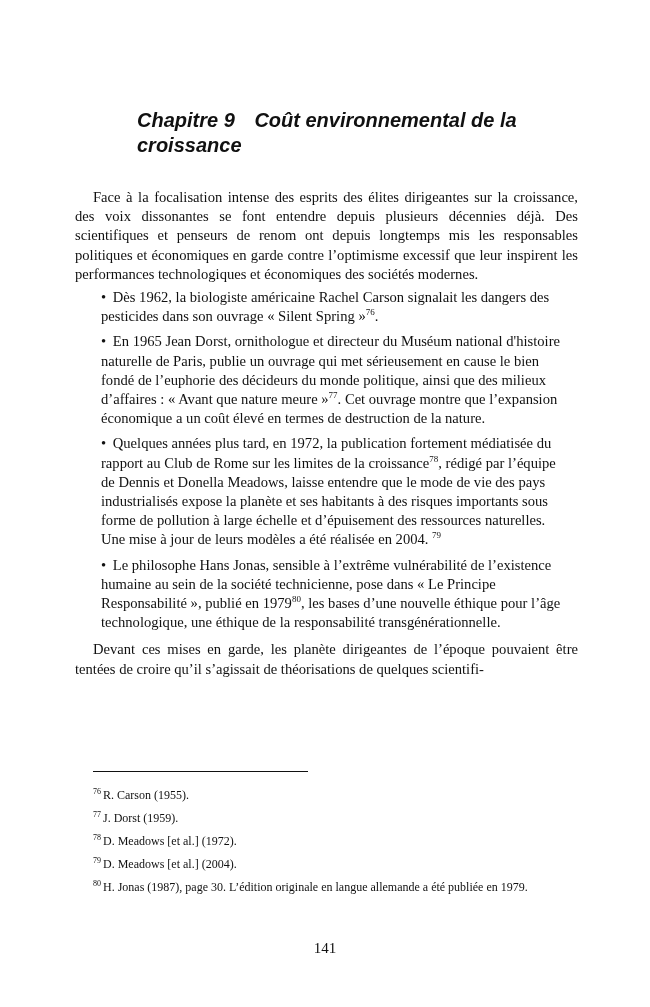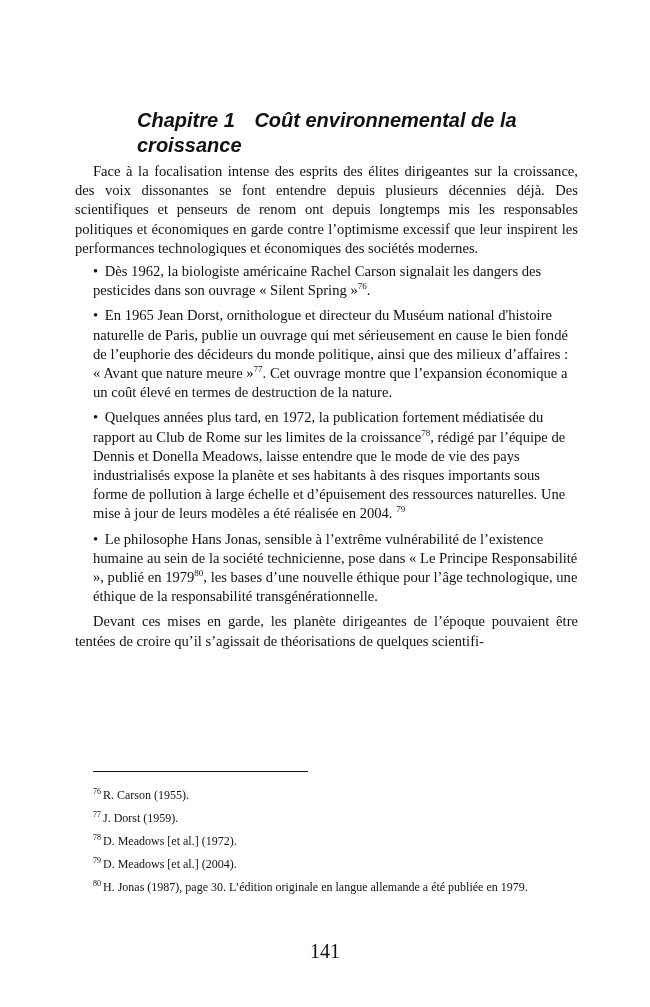--- a/index.html
+++ b/index.html
@@ -44,7 +44,7 @@
 <div class="page">
 
   <h1 class="chapter-title" style="margin:0;">
-    <span class="num">Chapitre 1</span>
+    <span class="num">Chapitre 9</span>
     <span>Coût environnemental de la croissance</span>
   </h1>
 

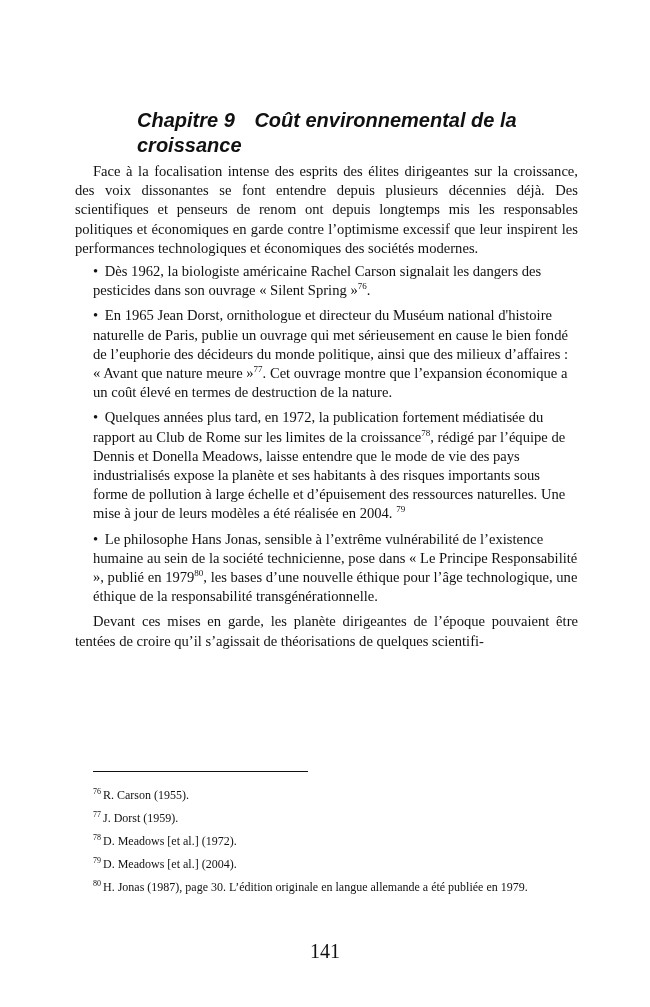--- a/index.html
+++ b/index.html
@@ -12,7 +12,7 @@
     }
     .chapter-title .num { margin-right: 14px; }
     .body-text {
-      position: absolute; left: 75px; top: 162px; width: 503px;
+      position: absolute; left: 75px; top: 188px; width: 503px;
       font-family: "Liberation Serif", serif; font-size: 14.6px; line-height: 19.2px;
     }
     .para { margin: 0; text-align: justify; text-indent: 18px; hyphens: manual; }

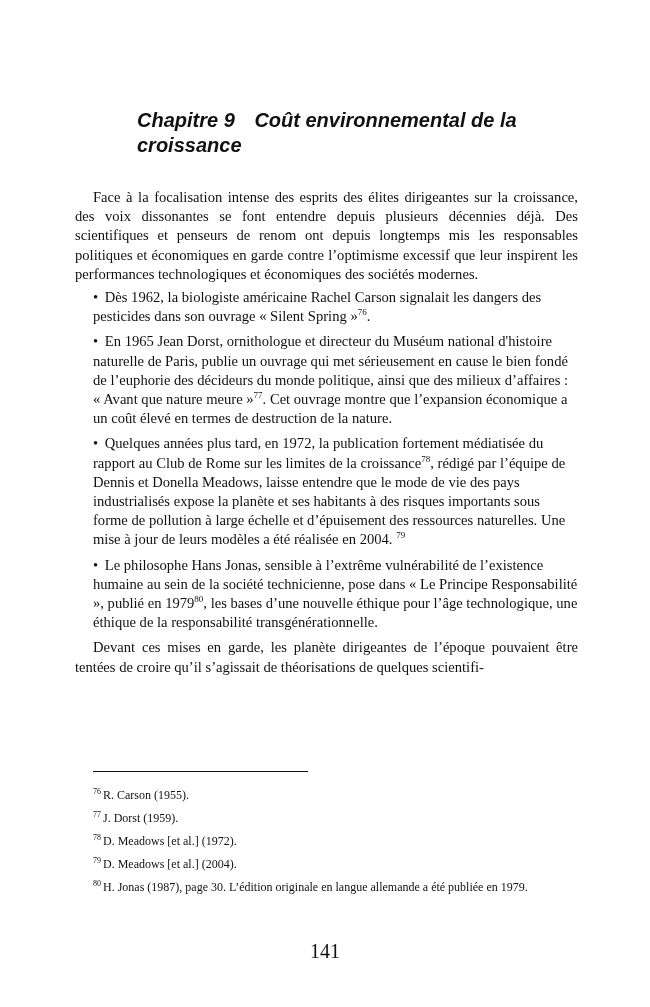--- a/index.html
+++ b/index.html
@@ -16,7 +16,7 @@
       font-family: "Liberation Serif", serif; font-size: 14.6px; line-height: 19.2px;
     }
     .para { margin: 0; text-align: justify; text-indent: 18px; hyphens: manual; }
-    .bullets { margin: 0; padding: 0; list-style: none; }
+    .bullets { margin: 8px; padding: 0; list-style: none; }
     .bullet {
       margin: 0 0 6px 18px; text-align: left; font-family: "Liberation Serif", serif;
     }

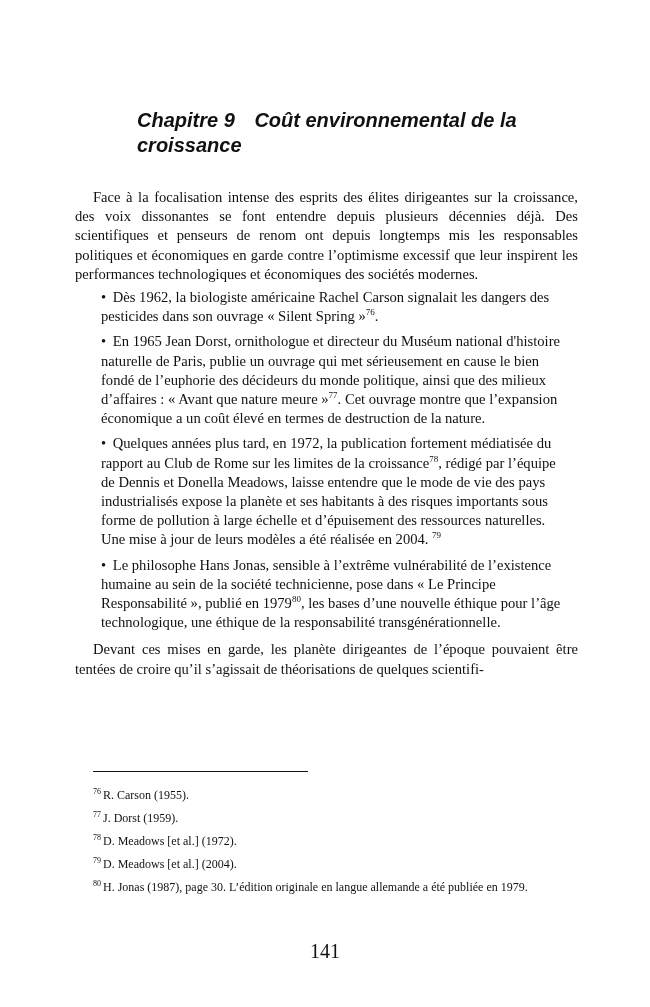--- a/index.html
+++ b/index.html
@@ -35,7 +35,7 @@
     .footnote sup { font-size: 8px; vertical-align: 5px; margin-right: 2px; }
     .page-number {
       position: absolute; left: 0; top: 940px; width: 650px; text-align: center;
-      font-family: "Liberation Serif", serif; font-size: 20px;
+      font-family: "Liberation Serif", serif; font-size: 15px;
     }
   </style>
 </head>

